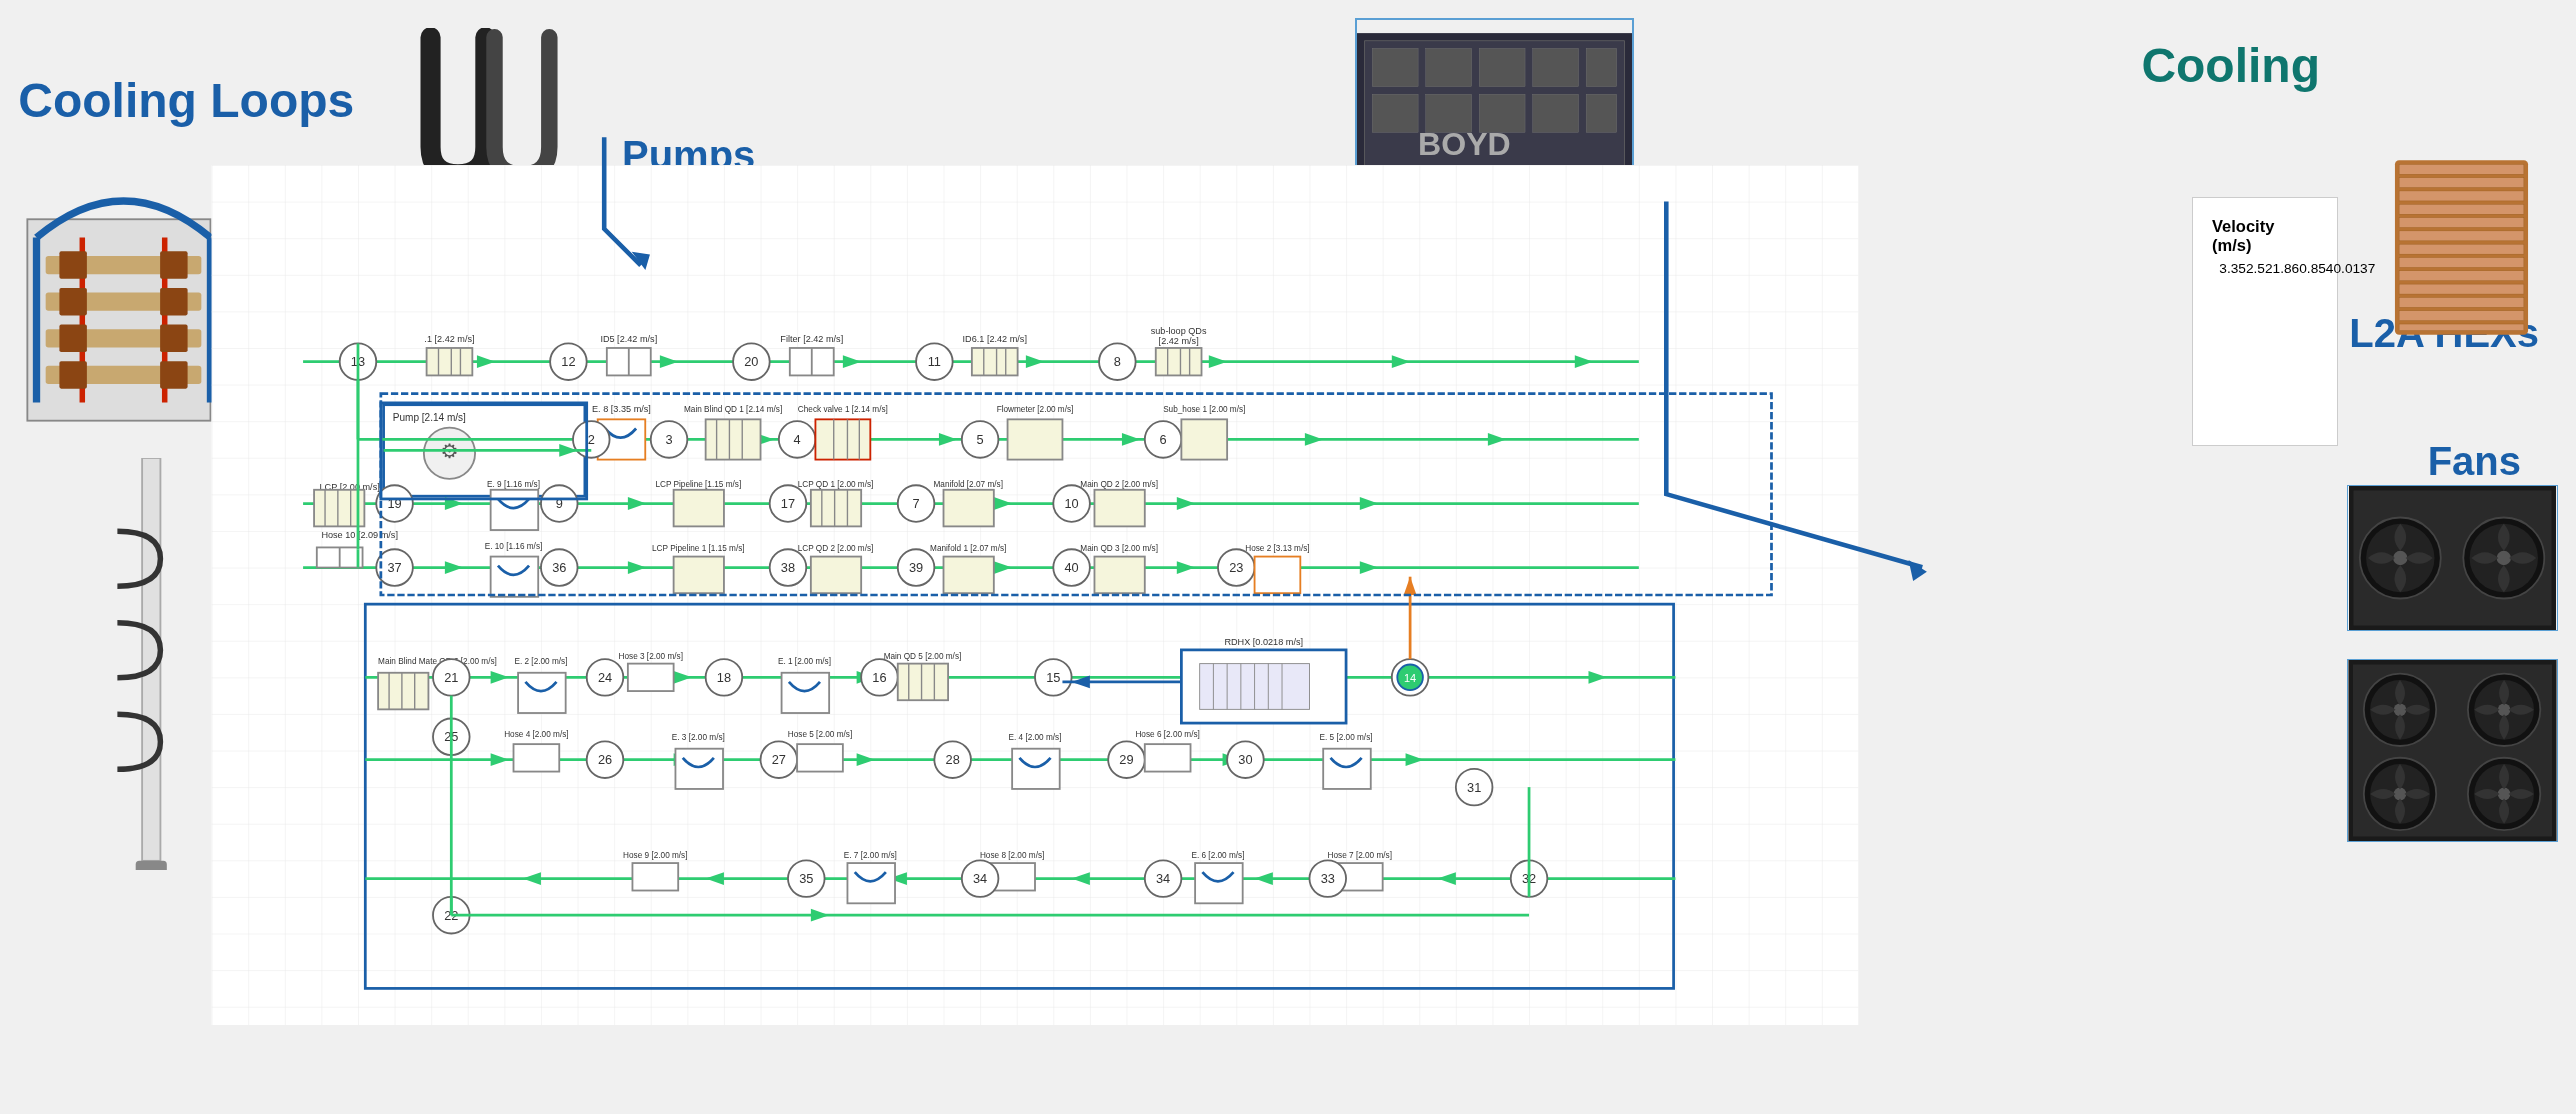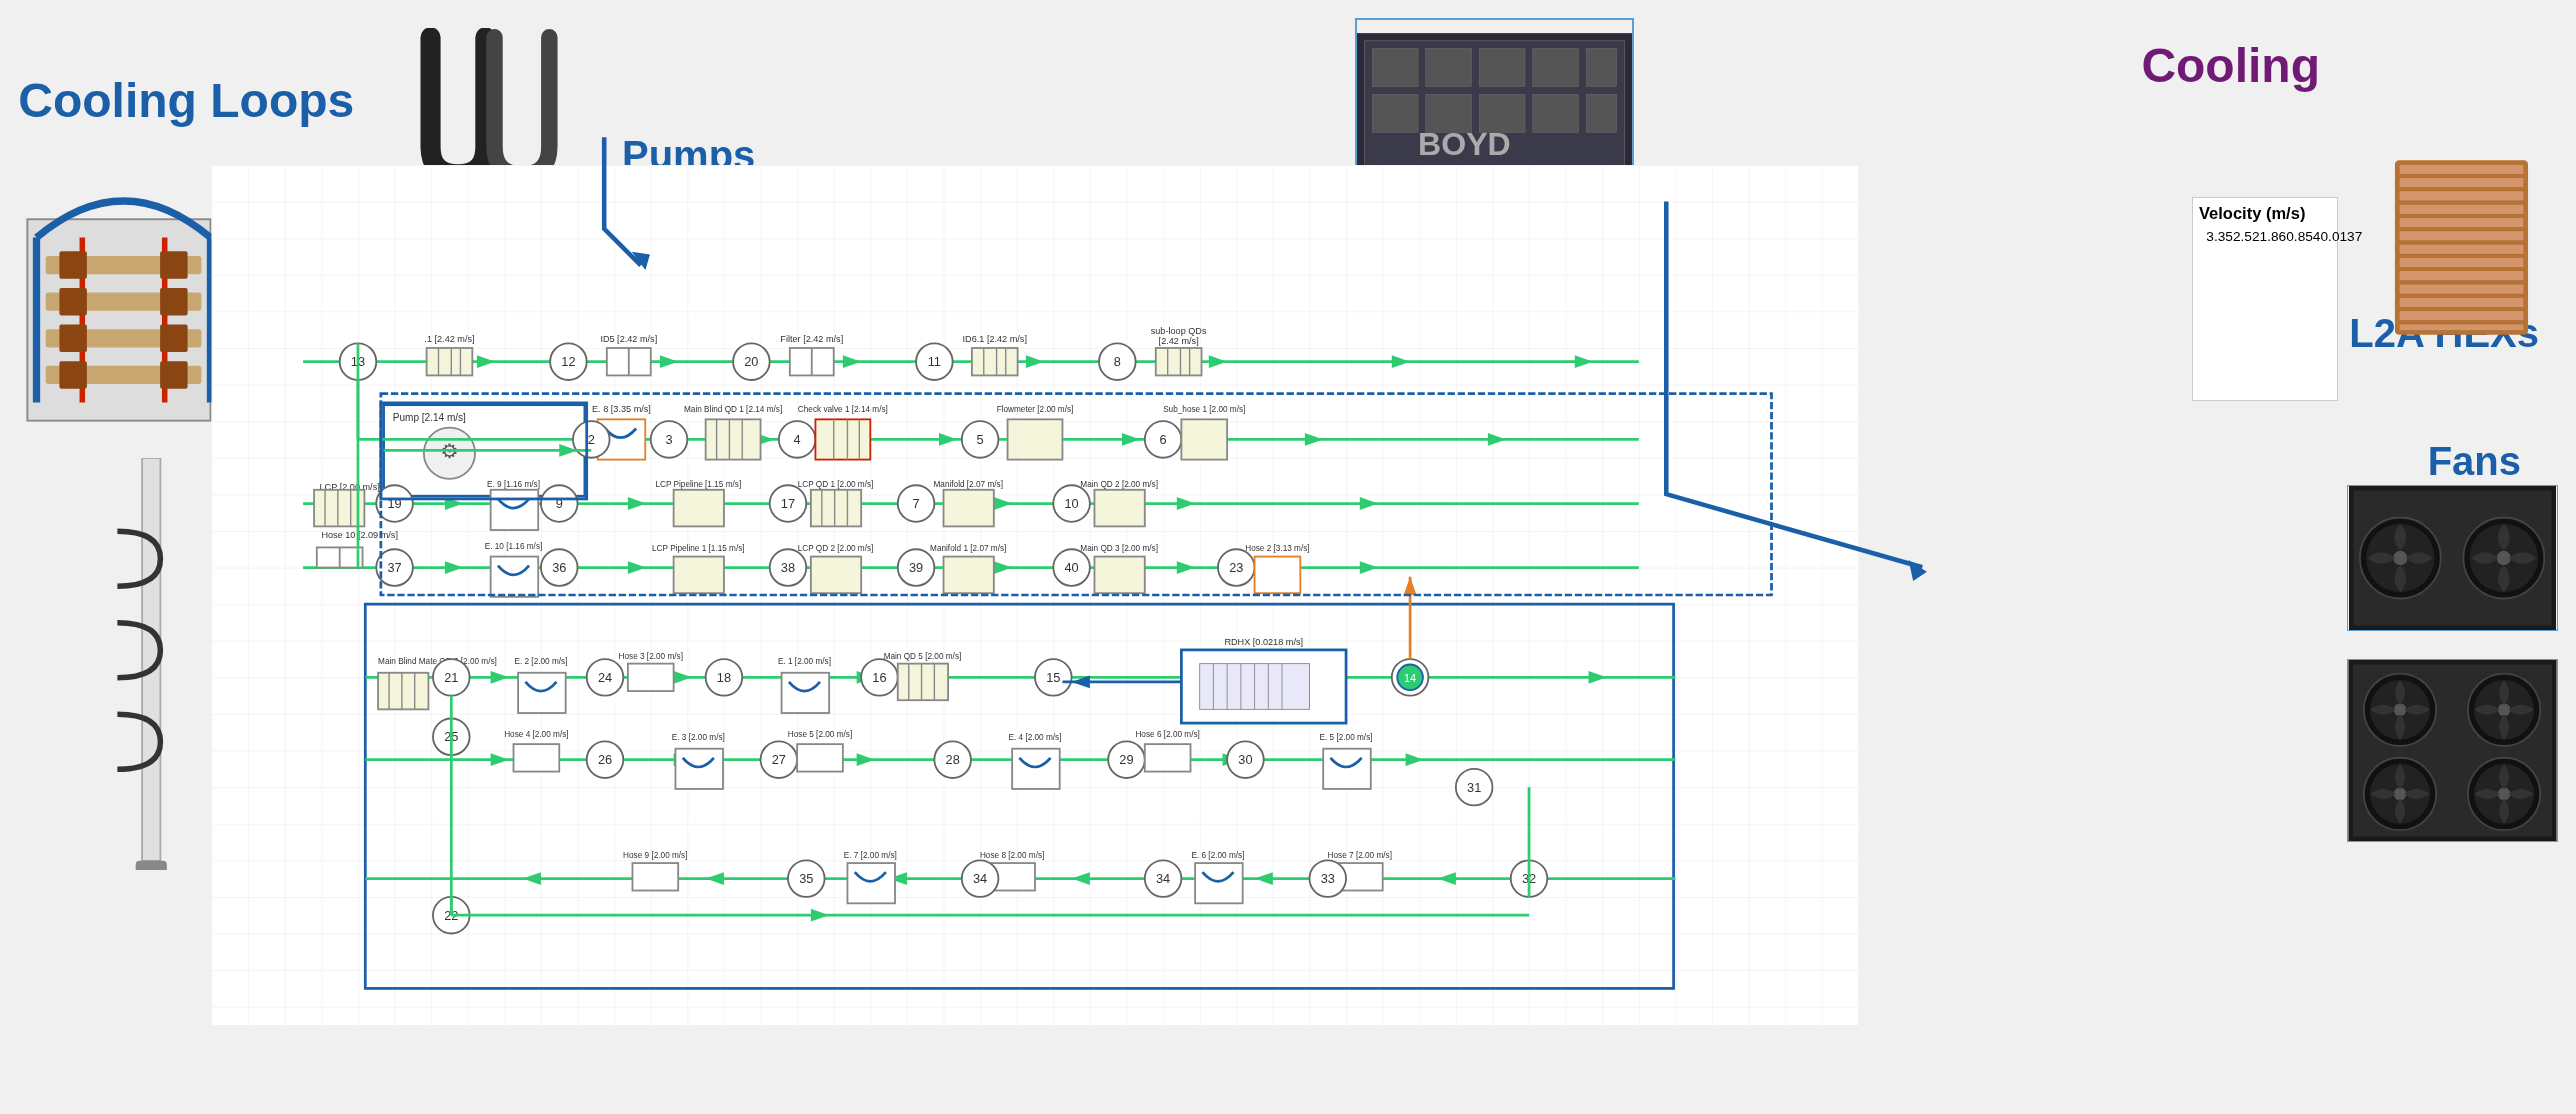--- a/index.html
+++ b/index.html
@@ -28,7 +28,7 @@
       top: 37px;
       font-size: 48px;
       font-weight: bold;
-      color: #701a75;
+      color: #0f766e;
       text-align: right;
       line-height: 1.2;
     }

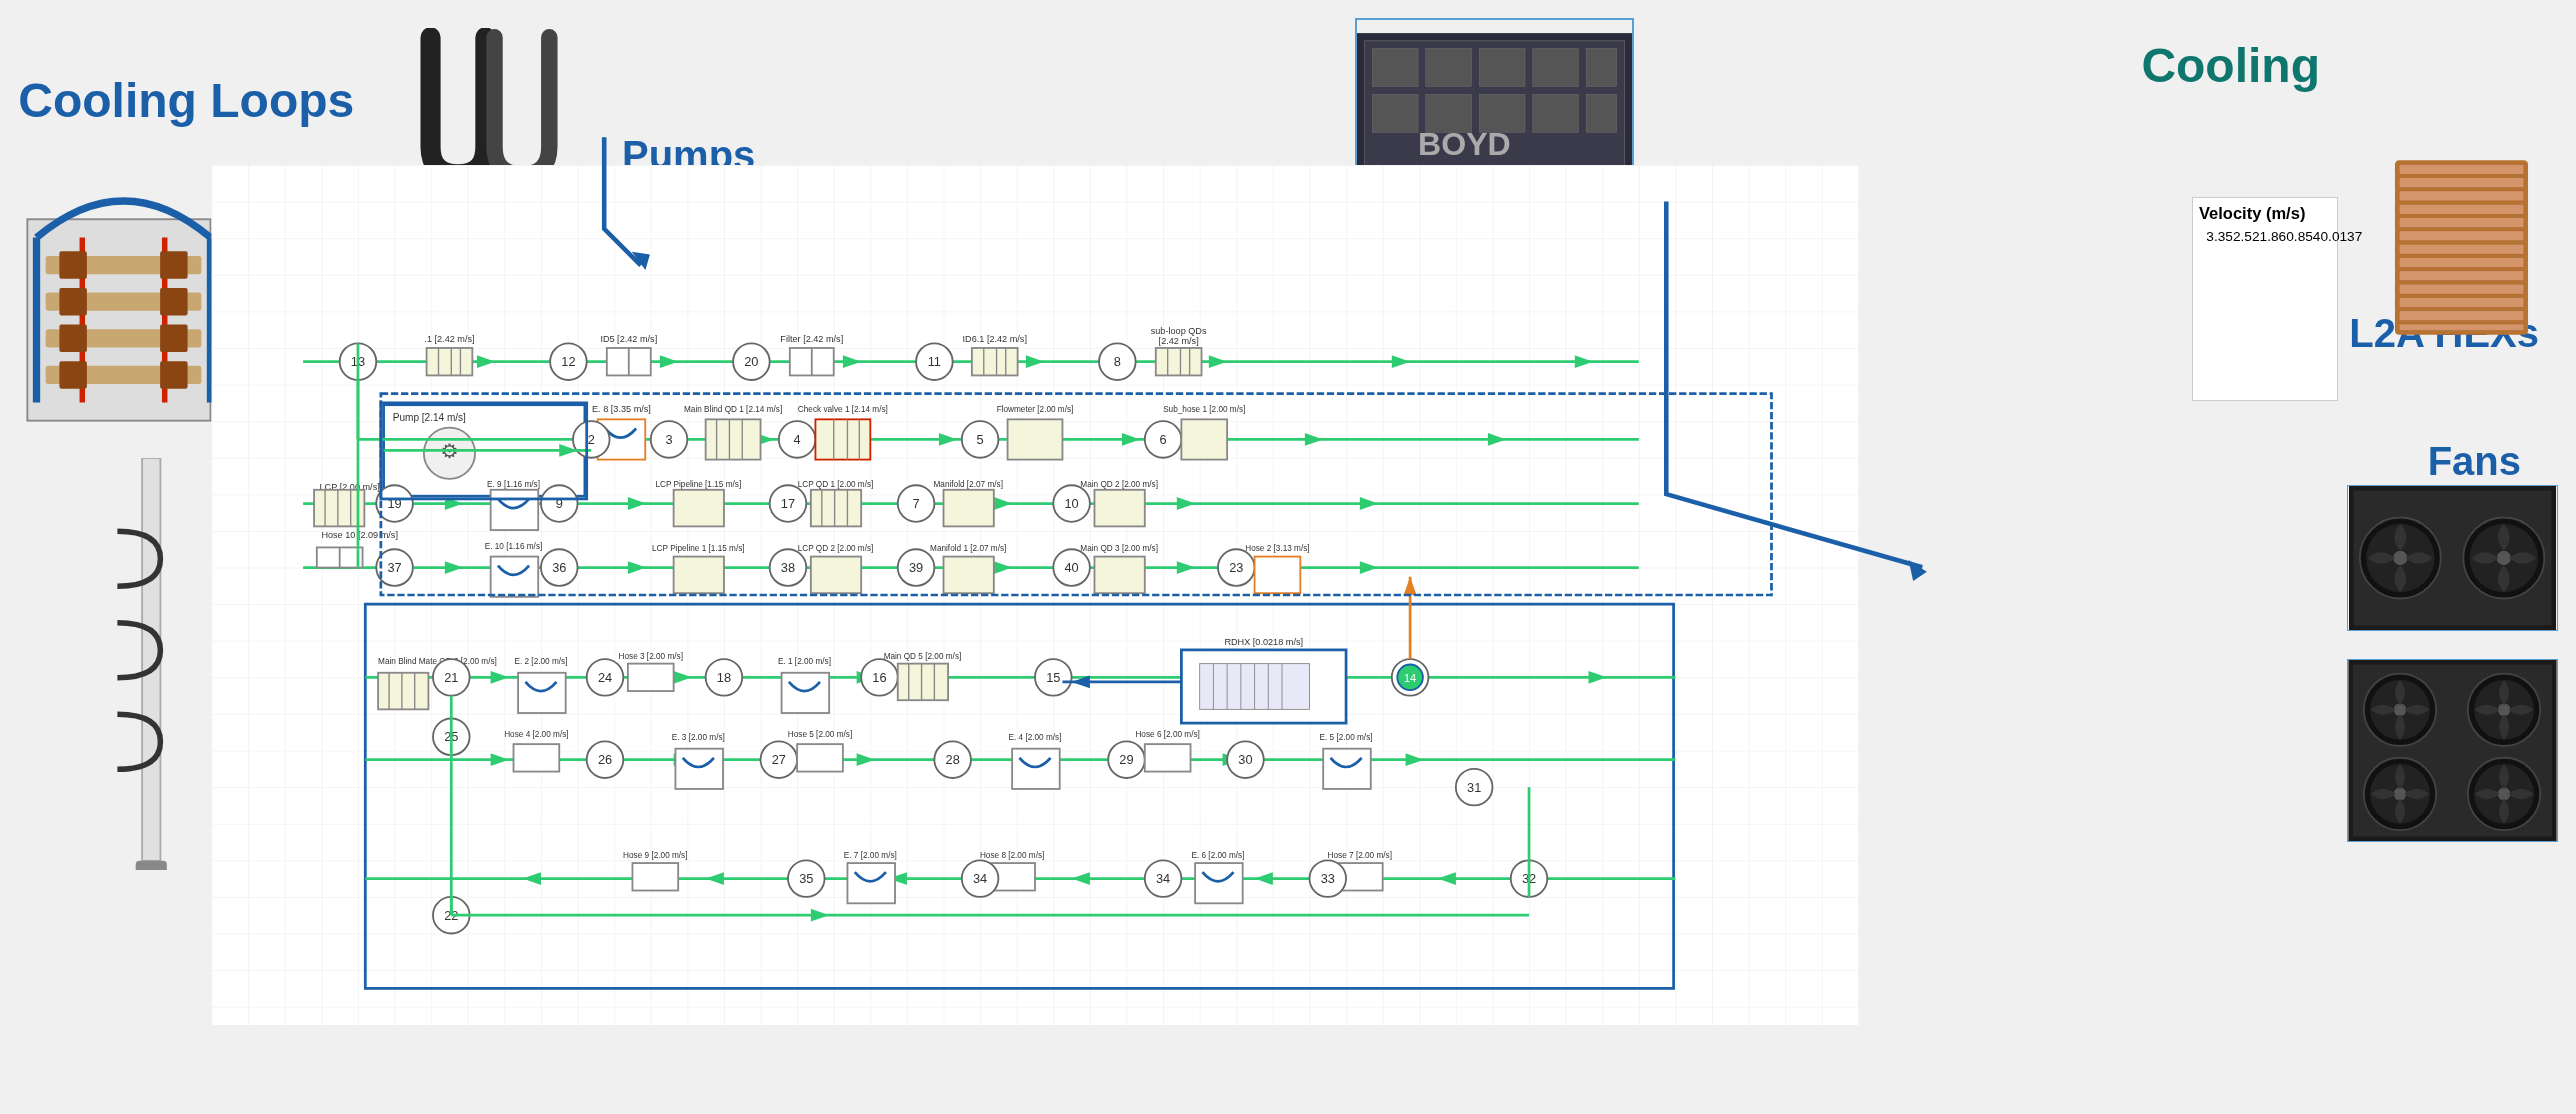--- a/index.html
+++ b/index.html
@@ -299,7 +299,7 @@
   </svg>
 </div>
 
-<div class="velocity-legend" style="position:absolute; right:238px; top:197px; background:white; border:0.9px solid #ccc; padding:6px; z-index:30;">
+<div class="velocity-legend" style="position:absolute; right:238px; top:197px; background:white; border:0.9px solid #ccc; padding:19px; z-index:30;">
   <div class="title" style="font-weight:bold; font-size:16.5px; margin-bottom:5.5px;">Velocity (m/s)</div>
   <div style="display:flex; align-items:stretch;">
     <div style="width:26px; height:165px; background: linear-gradient(to bottom, #8b0000, #cc2200, #ff6600, #ffaa00, #ffff00, #aaff00, #00cc44, #0066cc, #000080); margin-right:7.3px;"></div>

